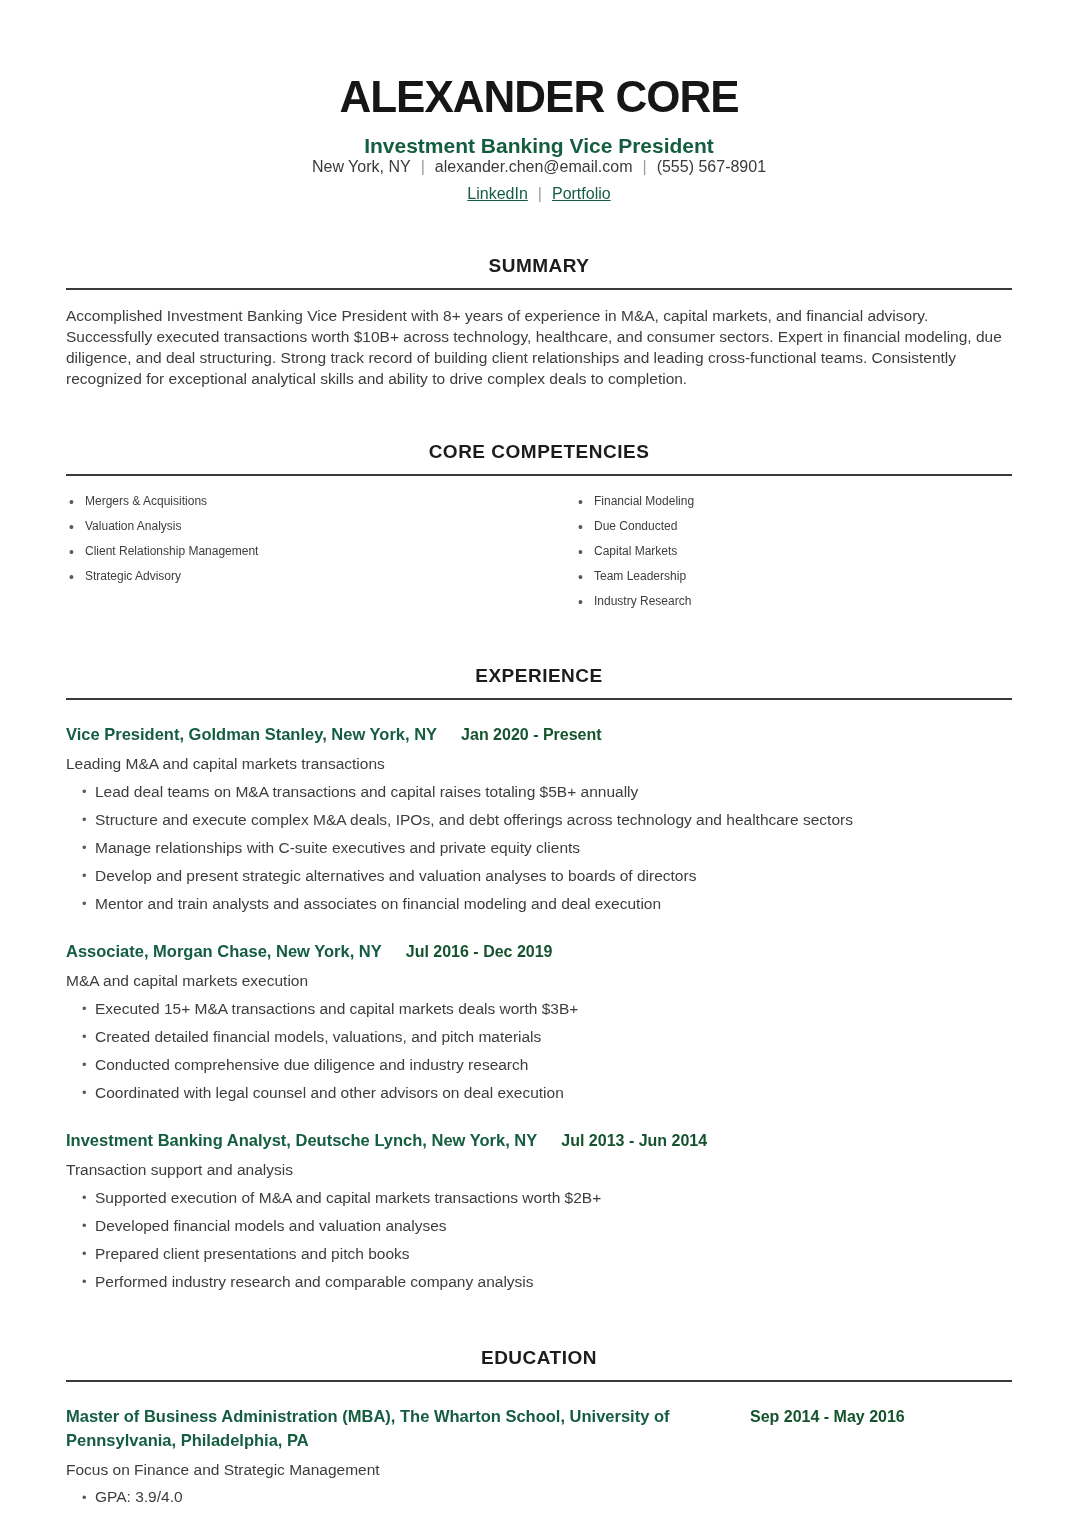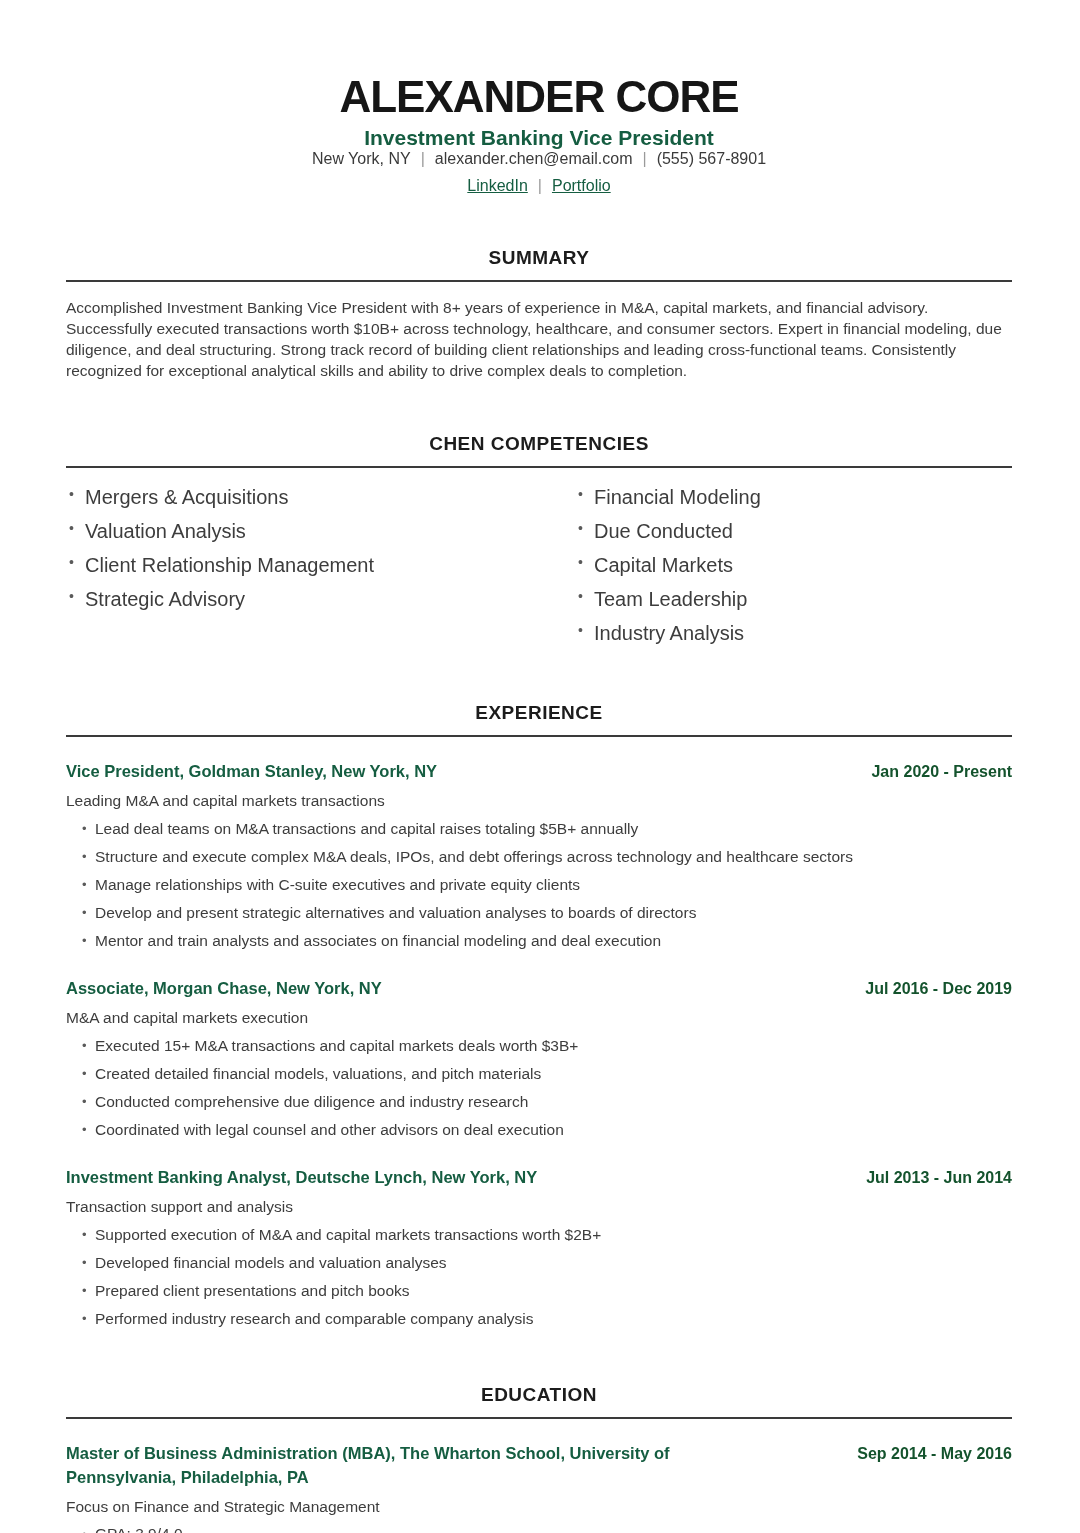--- a/index.html
+++ b/index.html
@@ -25,7 +25,7 @@
     line-height: 1.05;
   }
   .candidate-title {
-    margin-top: 6px;
+    margin-top: 14px;
     font-size: 21px;
     font-weight: 700;
     color: #155d41;

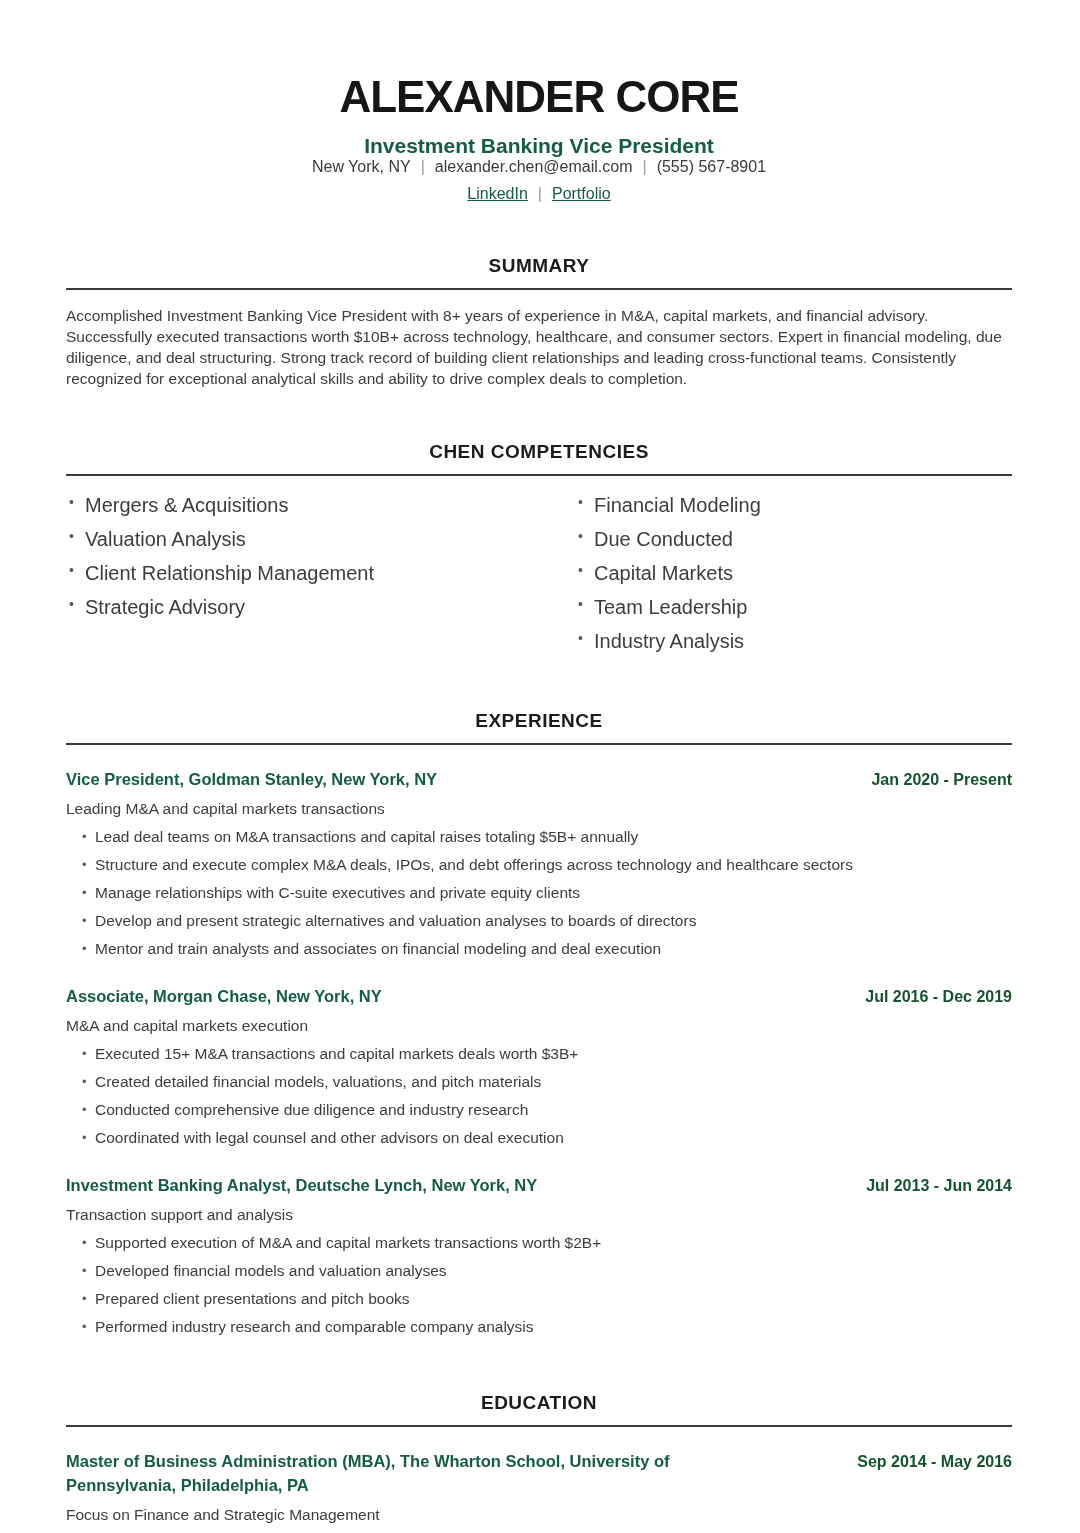--- a/index.html
+++ b/index.html
@@ -154,7 +154,7 @@
   </section>
 
   <section class="section">
-    <h2 class="section-heading">CHEN COMPETENCIES</h2>
+    <h2 class="section-heading">CORE COMPETENCIES</h2>
     <hr class="rule">
     <div class="comp-grid">
       <ul class="comp-list">

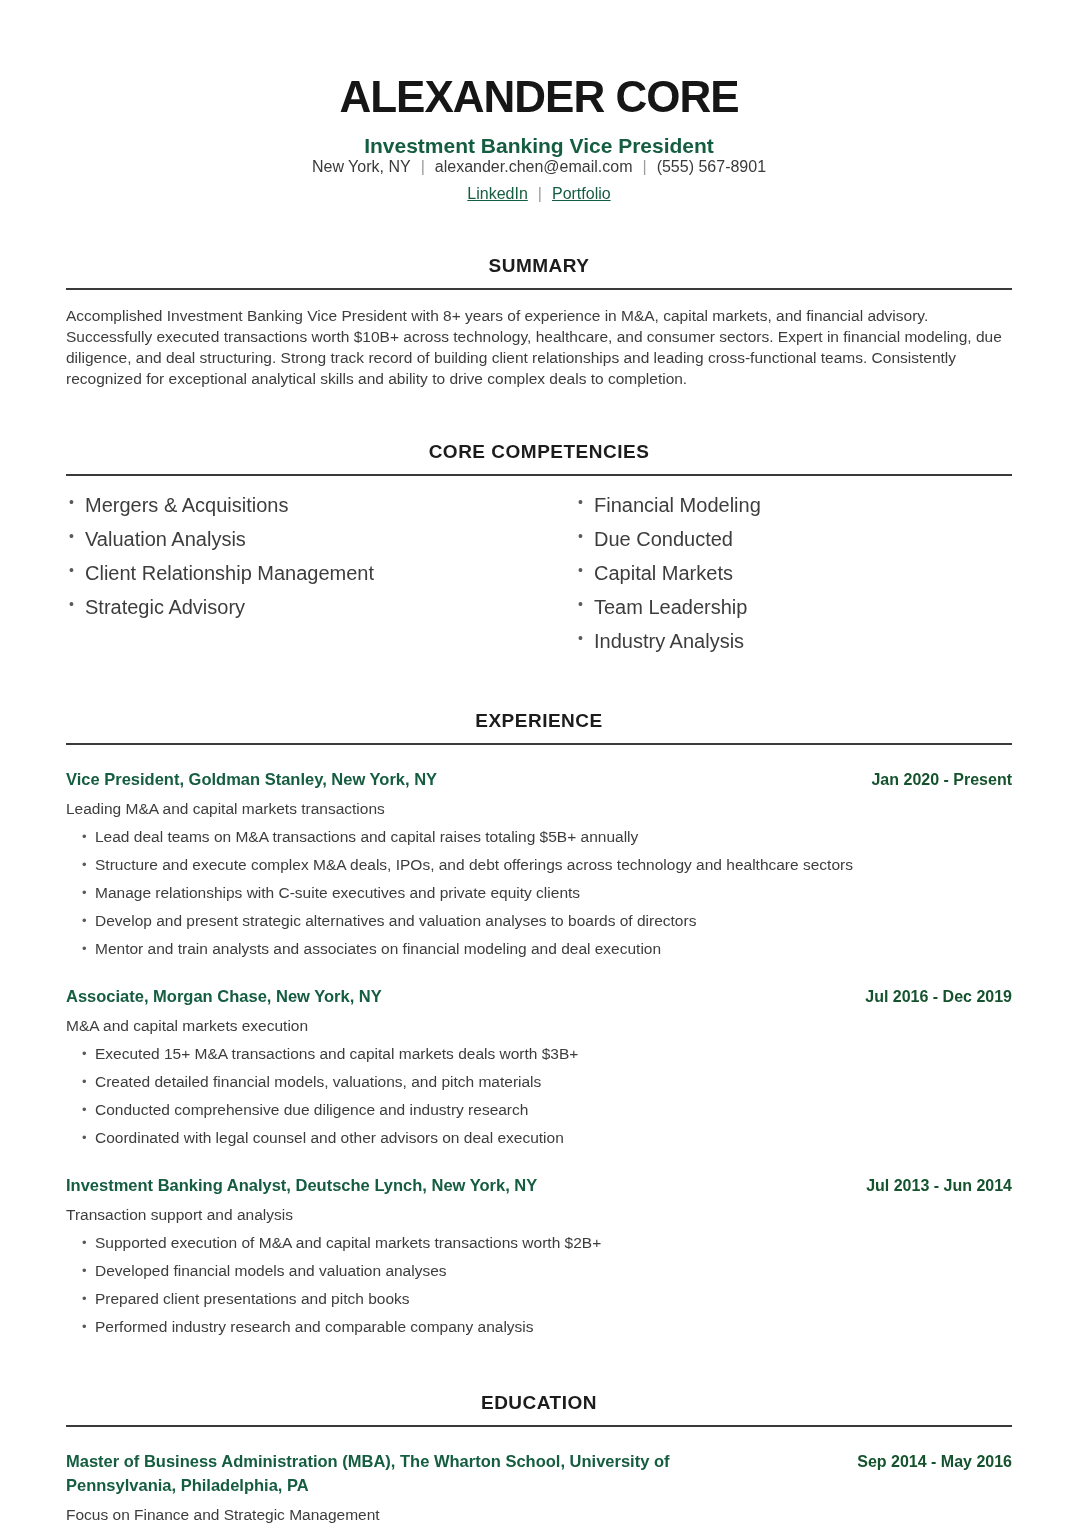--- a/index.html
+++ b/index.html
@@ -77,7 +77,7 @@
   .comp-list li {
     position: relative;
     padding: 5.5px 0 5.5px 19px;
-    font-size: 20px;
+    font-size: 12px;
     color: #3d3d3d;
   }
   .comp-list li::before {

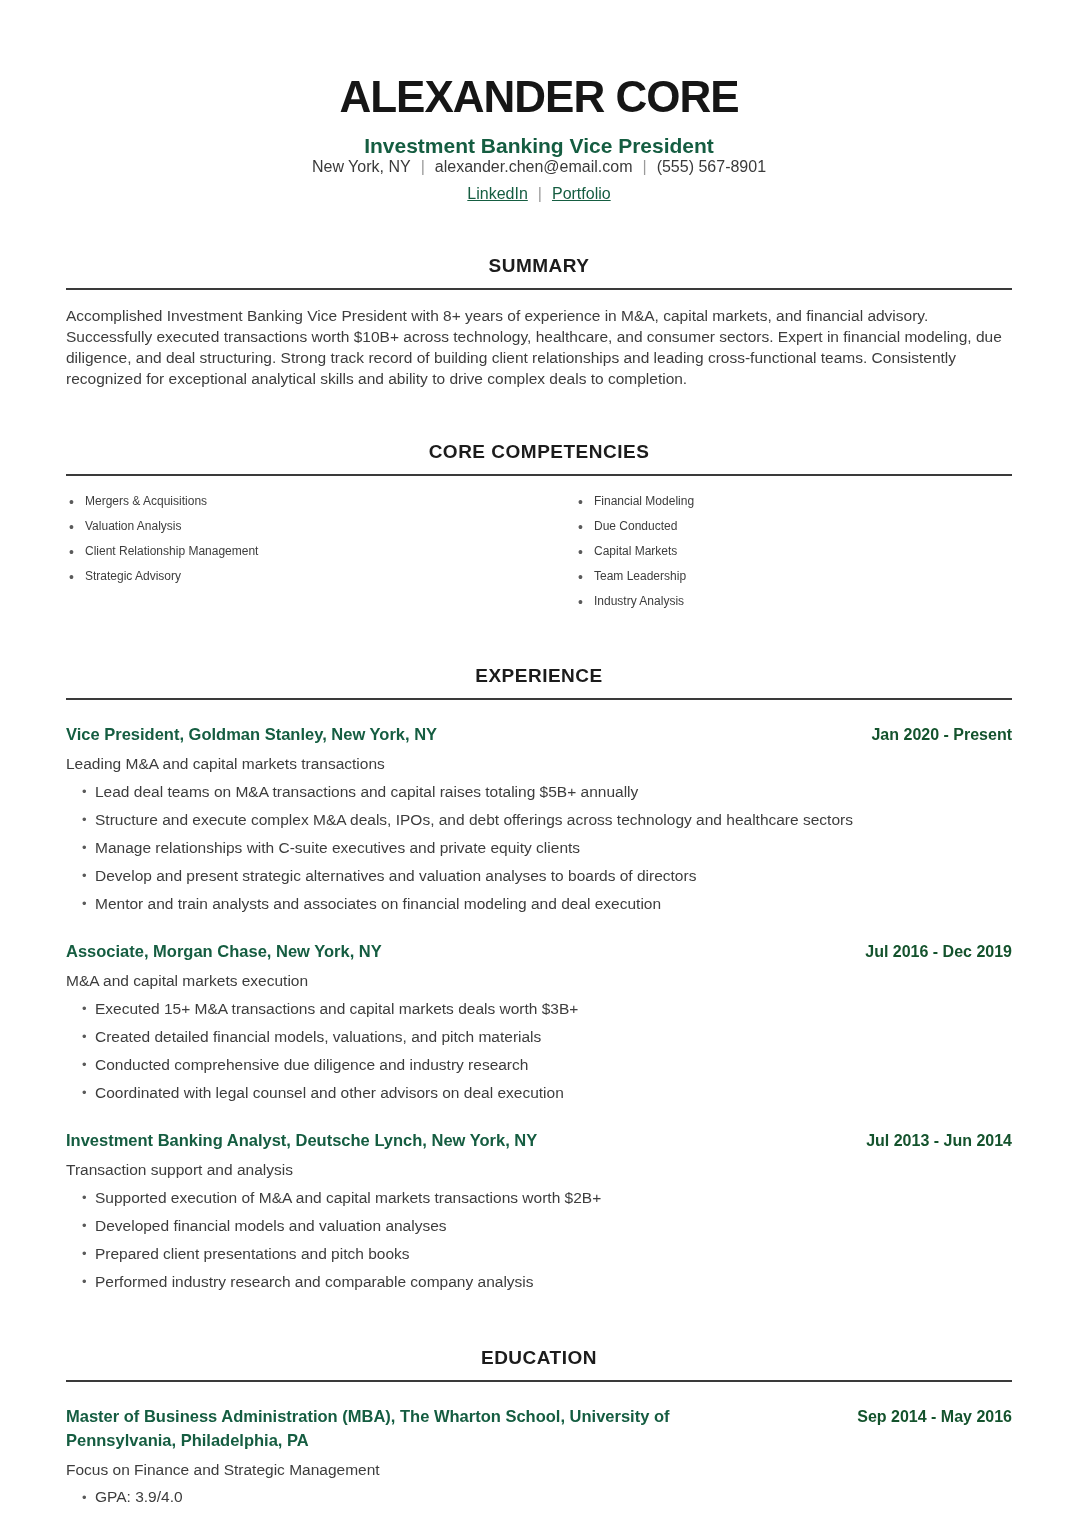--- a/index.html
+++ b/index.html
@@ -168,7 +168,7 @@
         <li>Due Conducted</li>
         <li>Capital Markets</li>
         <li>Team Leadership</li>
-        <li>Industry Analysis</li>
+        <li>Industry Research</li>
       </ul>
     </div>
   </section>

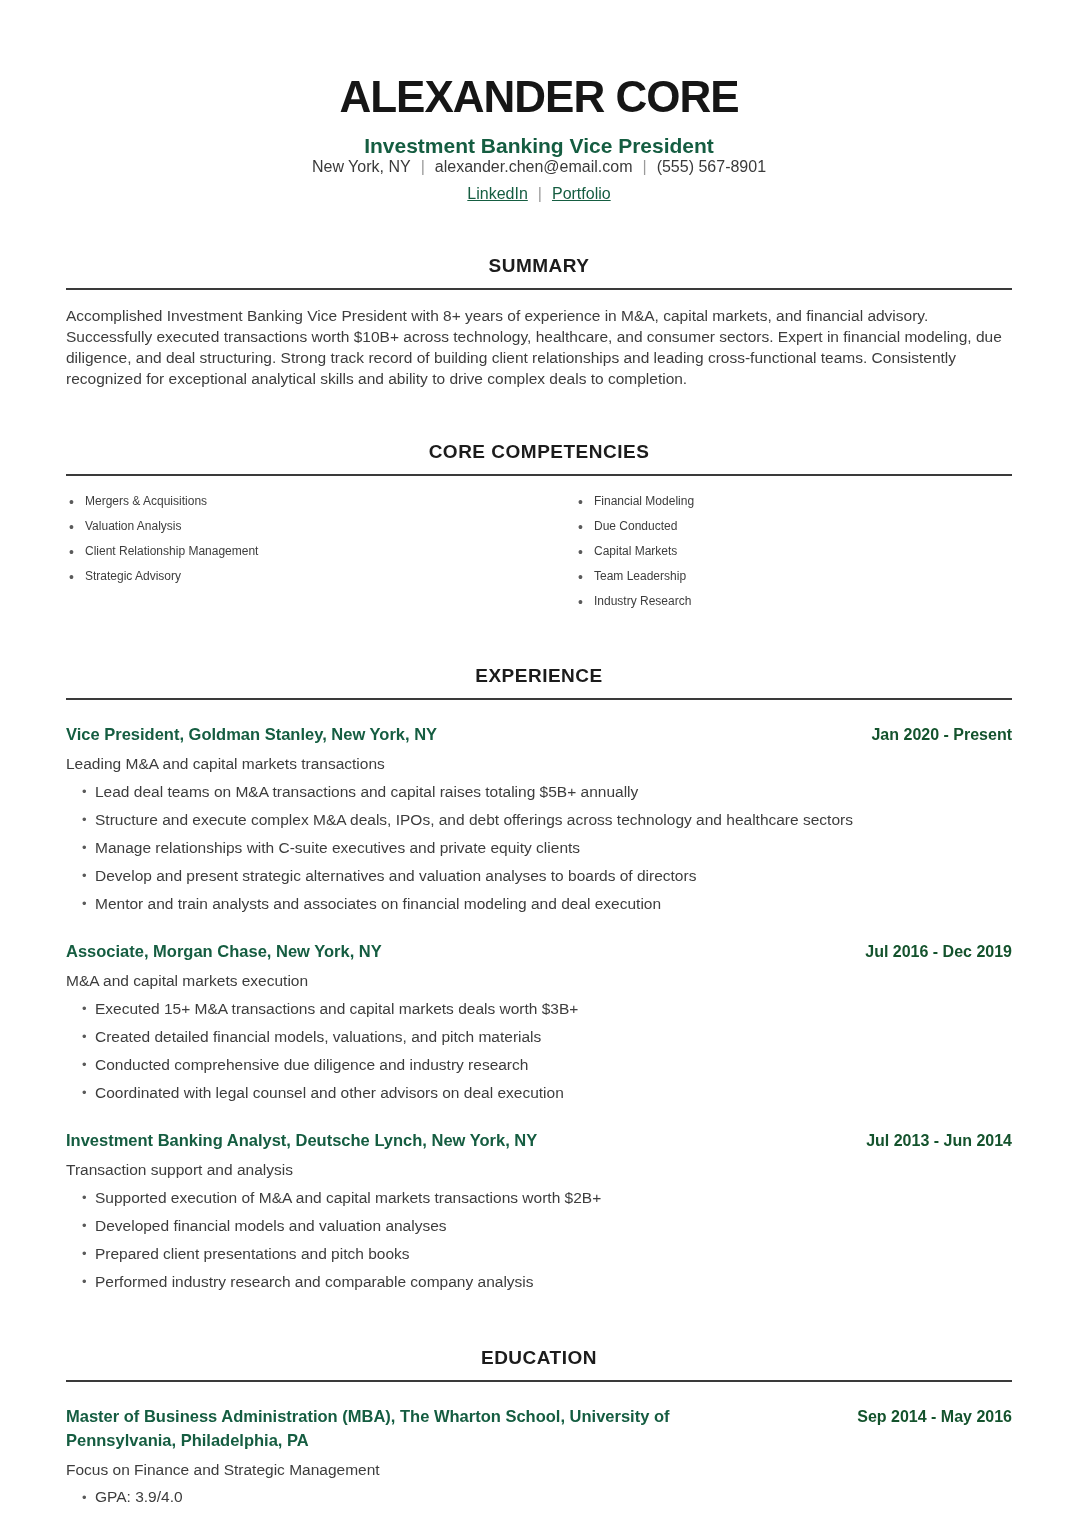--- a/index.html
+++ b/index.html
@@ -93,8 +93,8 @@
   .job { margin-top: 23px; }
   .job-header {
     display: flex;
-    justify-content: space-between;
     align-items: baseline;
+    gap: 24px;
   }
   .job-title {
     font-size: 16.5px;

